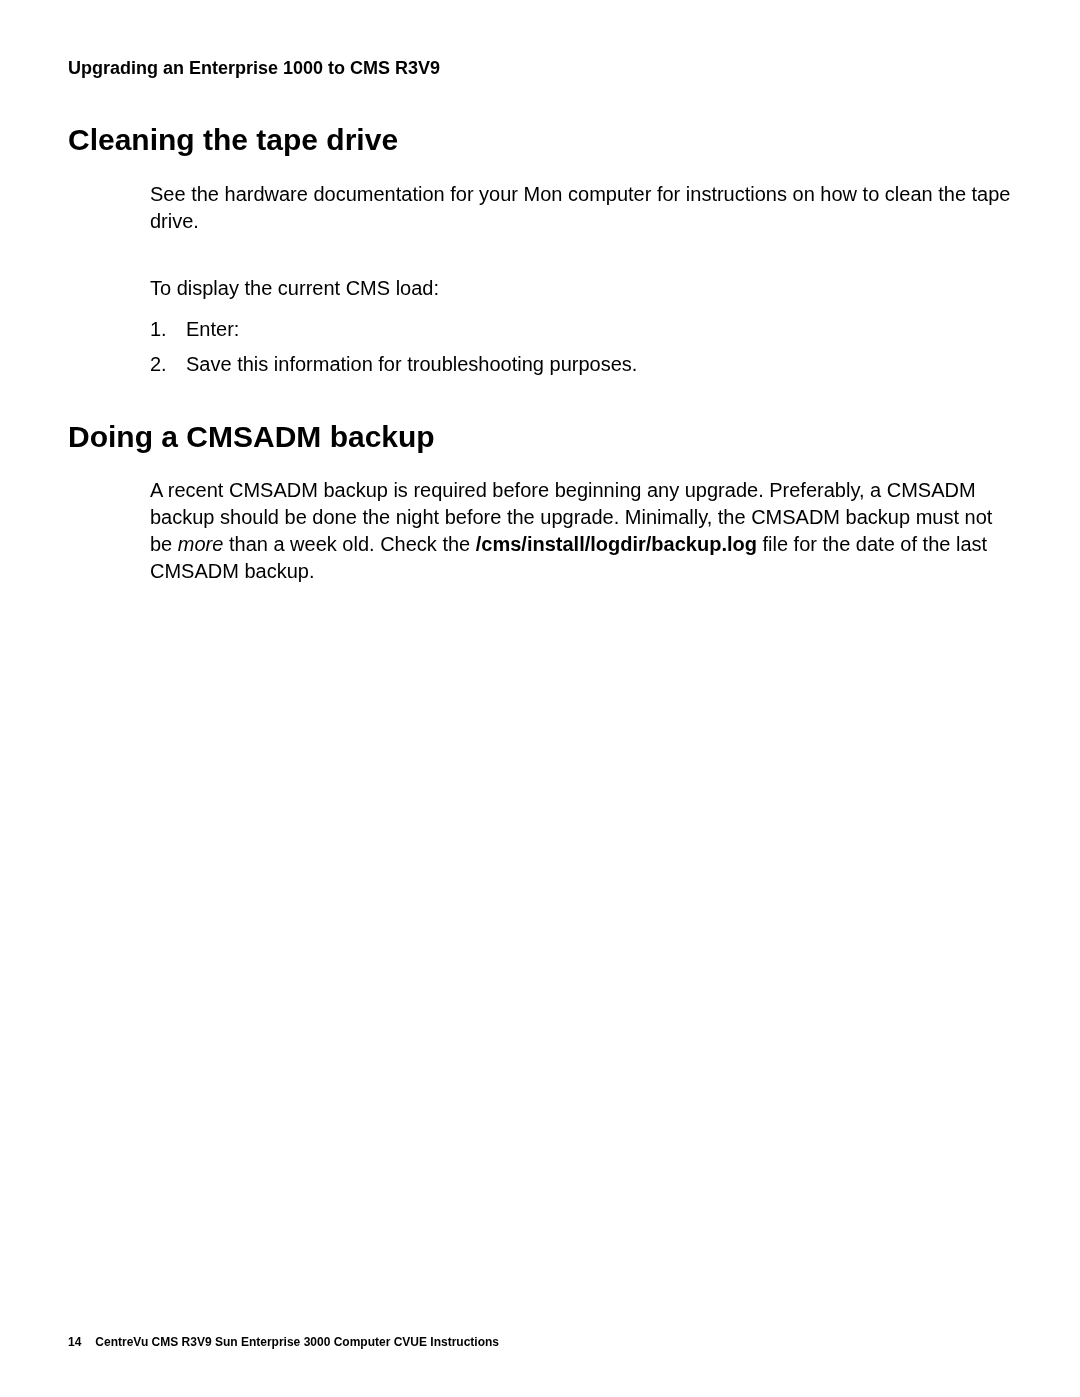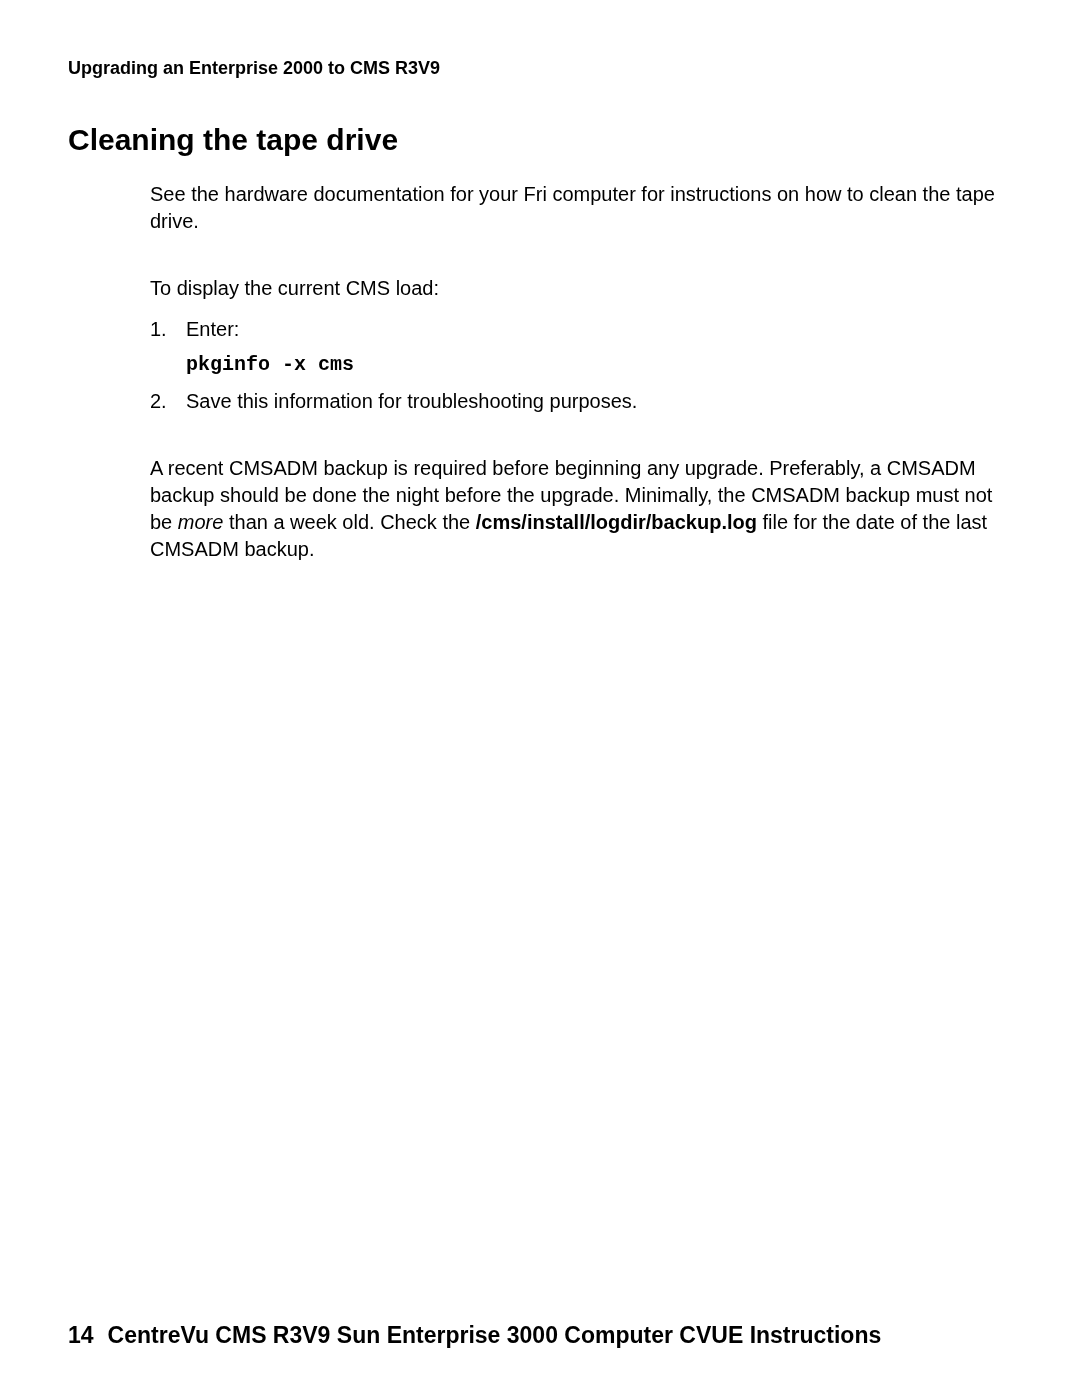--- a/index.html
+++ b/index.html
@@ -77,7 +77,7 @@
 
 <div class="page">
 
-  <div class="running-header">Upgrading an Enterprise 2000 to CMS R3V9</div>
+  <div class="running-header">Upgrading an Enterprise 1000 to CMS R3V9</div>
 
   <h2 class="section-heading">Cleaning the tape drive</h2>
   <div class="body-block">

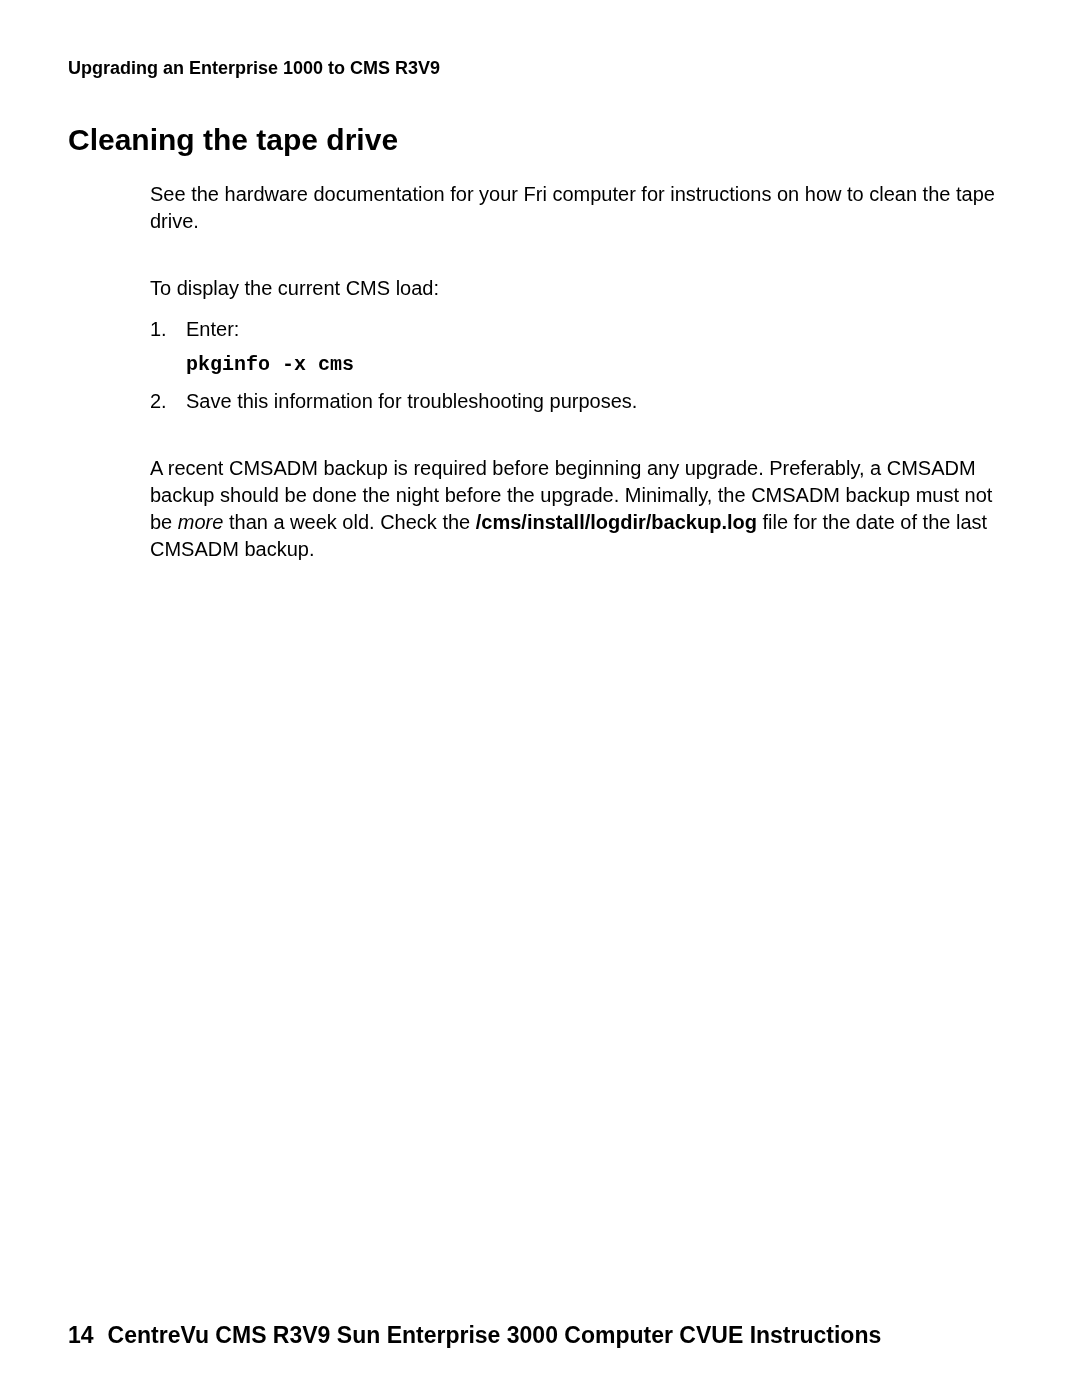--- a/index.html
+++ b/index.html
@@ -81,7 +81,7 @@
 
   <h2 class="section-heading">Cleaning the tape drive</h2>
   <div class="body-block">
-    <p class="body-para">See the hardware documentation for your Fri computer for instructions on how to clean the tape drive.</p>
+    <p class="body-para">See the hardware documentation for your Mon computer for instructions on how to clean the tape drive.</p>
   </div>
 
   <div class="body-block">

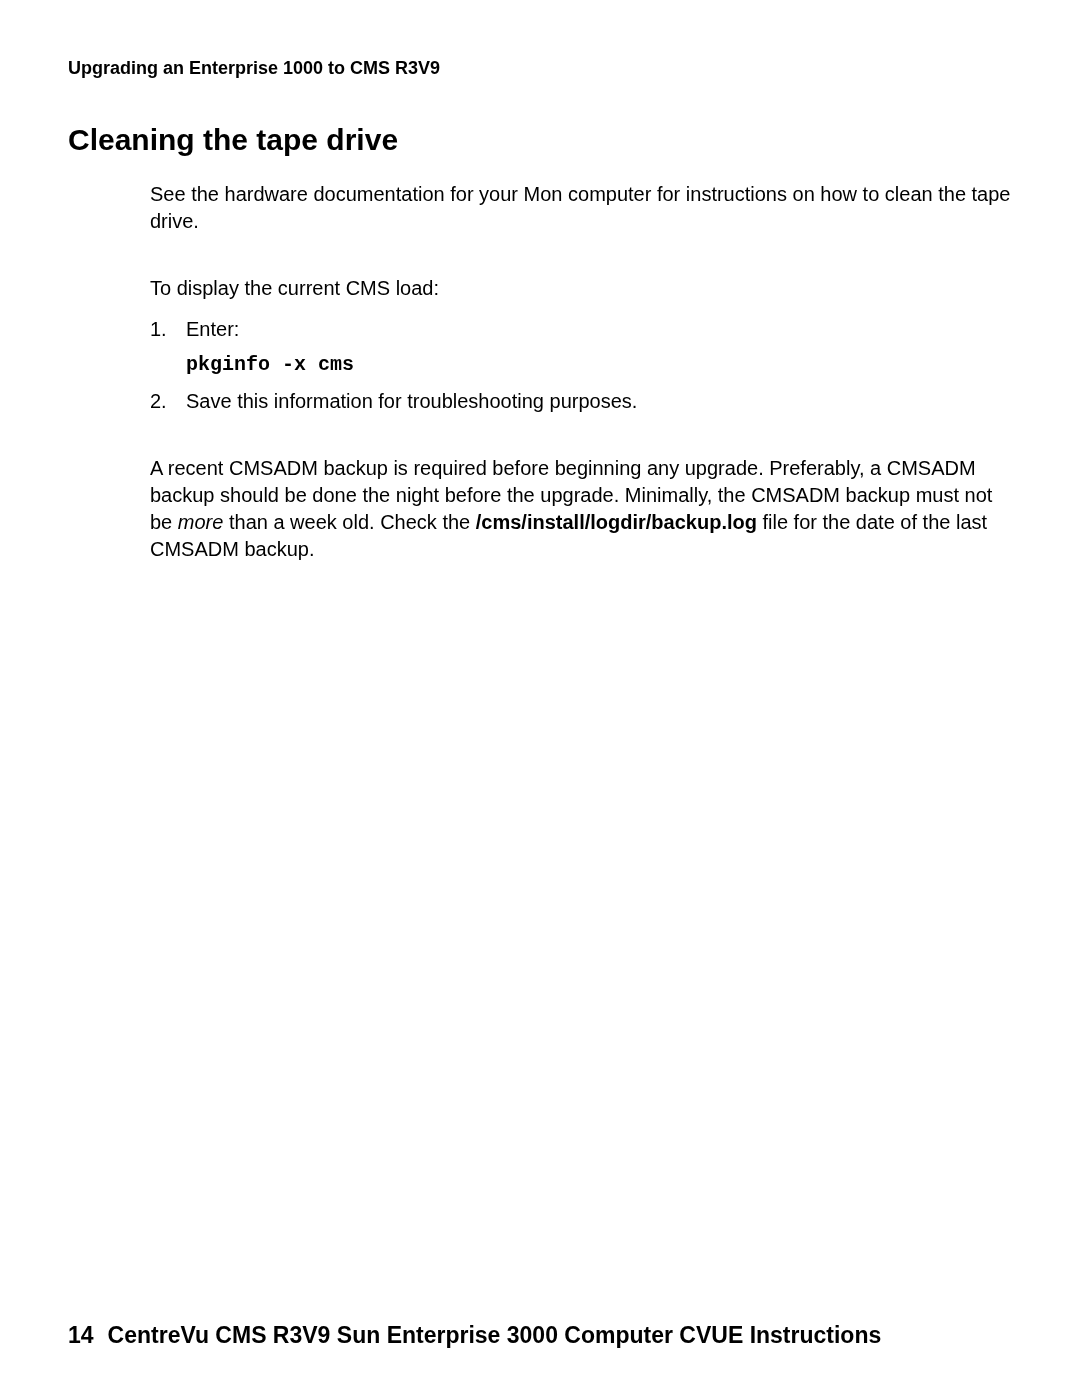--- a/index.html
+++ b/index.html
@@ -92,7 +92,6 @@
         <span>Enter:</span>
       </li>
     </ol>
-    <div class="code-line">pkginfo -x cms</div>
     <ol class="ol">
       <li class="li">
         <span class="li-num">2.</span>

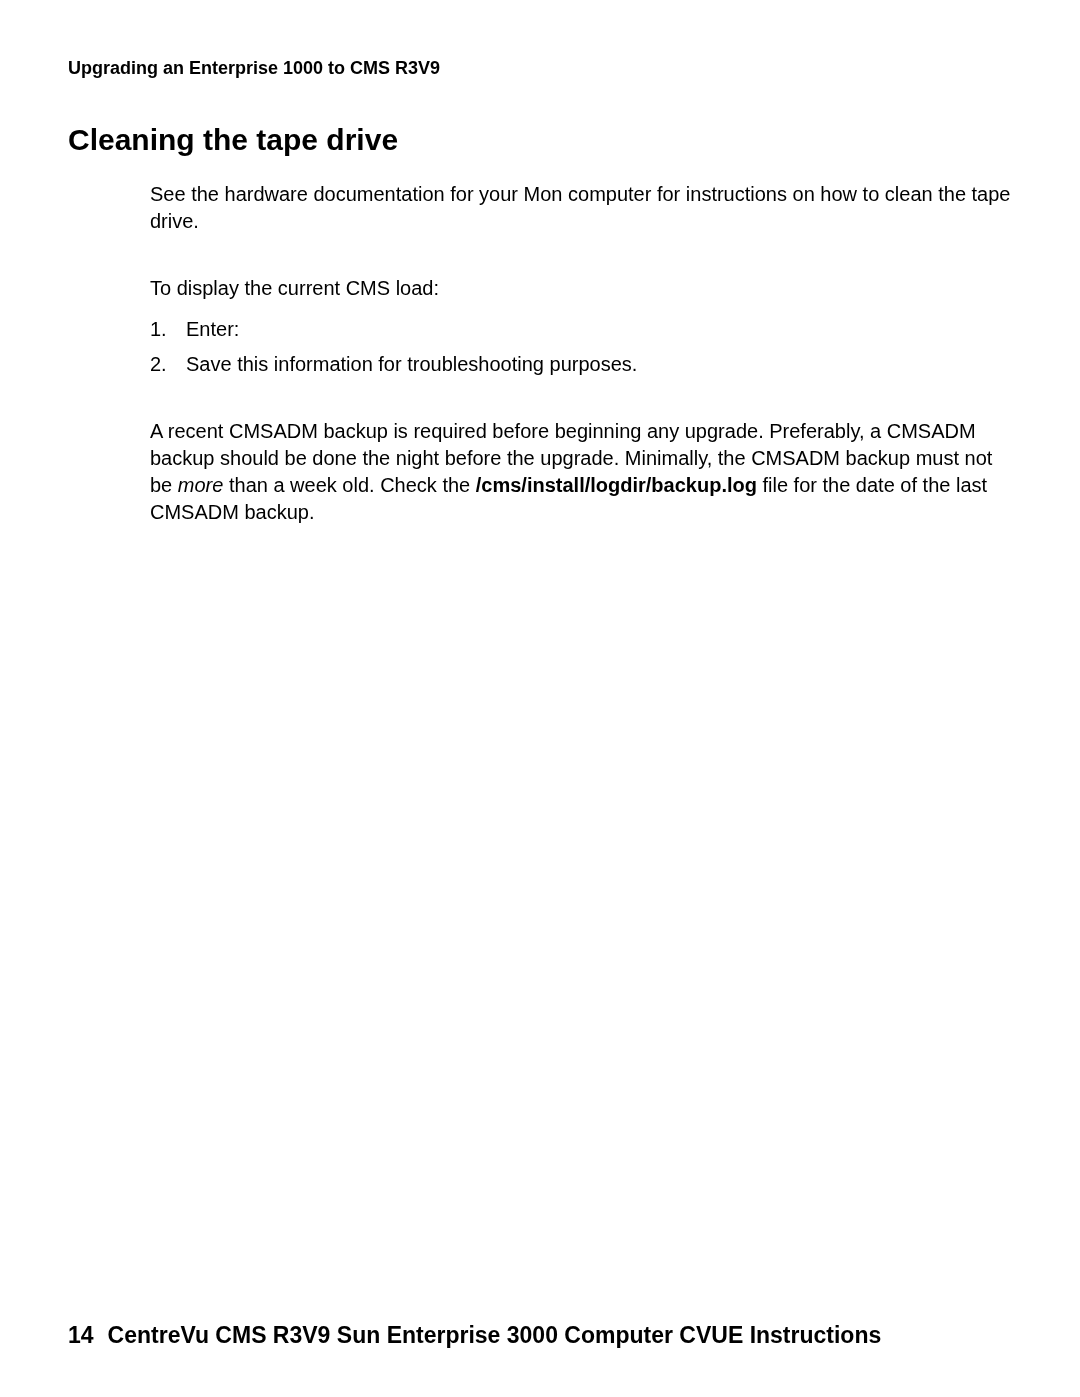--- a/index.html
+++ b/index.html
@@ -100,6 +100,7 @@
     </ol>
   </div>
 
+  <h2 class="section-heading">Doing a CMSADM  backup</h2>
   <div class="body-block">
     <p class="body-para para-mixed">
       <span>A recent CMSADM backup is required before beginning any upgrade. Preferably, a CMSADM backup should be done the night before the upgrade. Minimally, the CMSADM backup must not be </span><span class="italic">more</span><span> than a week old. Check the </span><span class="bold">/cms/install/logdir/backup.log</span><span> file for the date of the last CMSADM backup.</span>

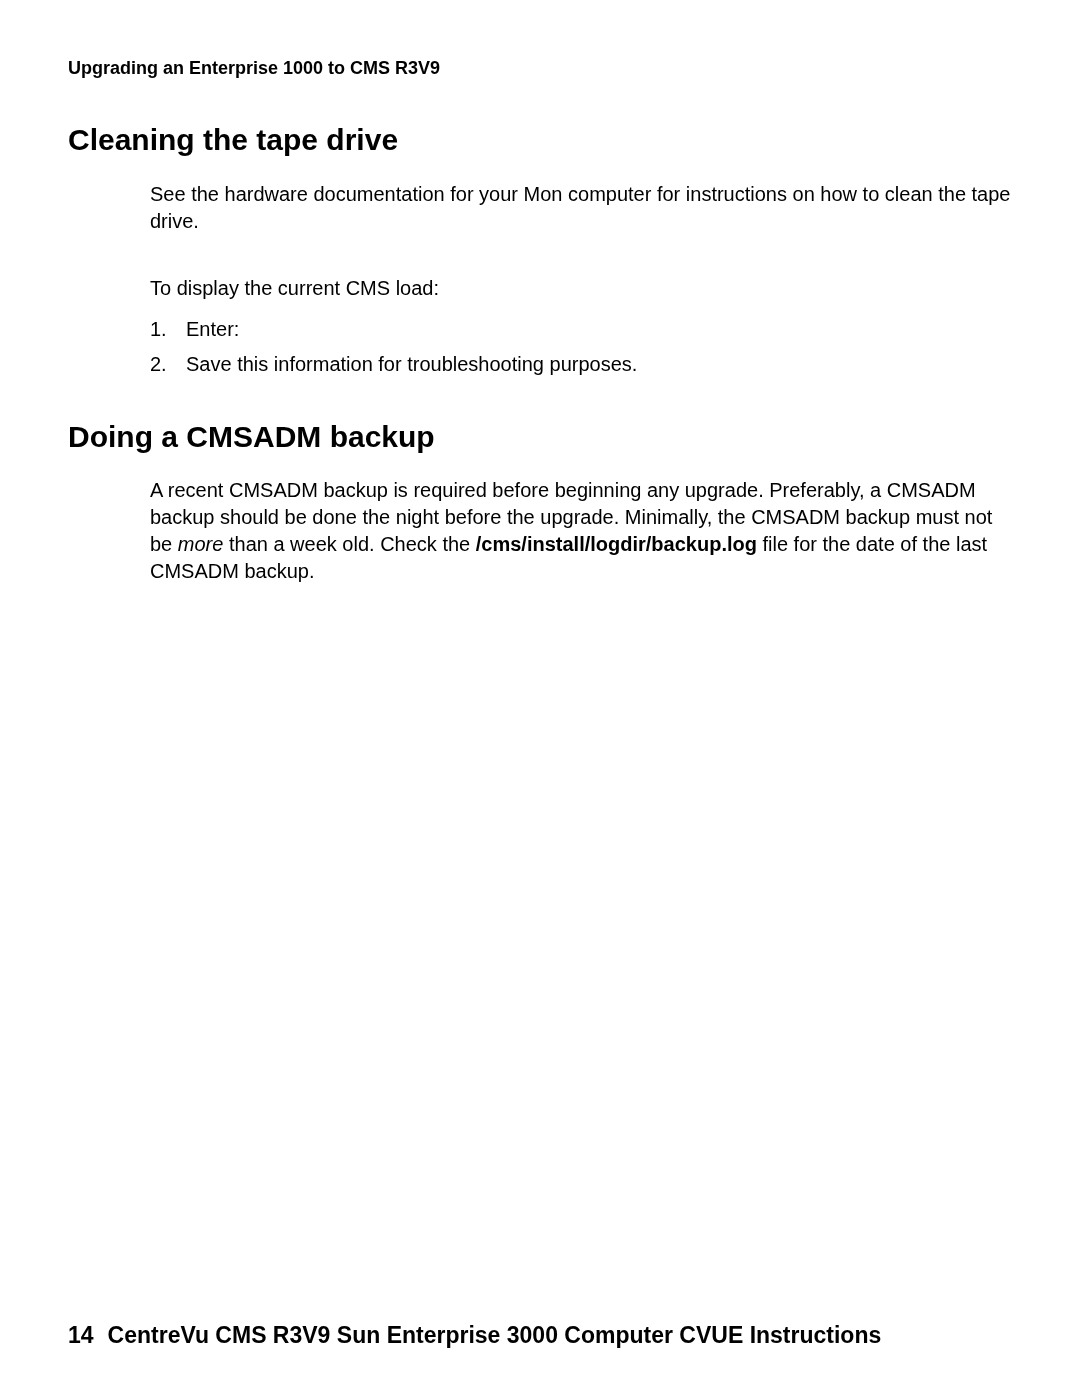--- a/index.html
+++ b/index.html
@@ -67,7 +67,7 @@
     position: absolute;
     left: 68px;
     bottom: 48px;
-    font-size: 23px;
+    font-size: 12px;
     font-weight: bold;
   }
   .footer-num { margin-right: 14px; }

